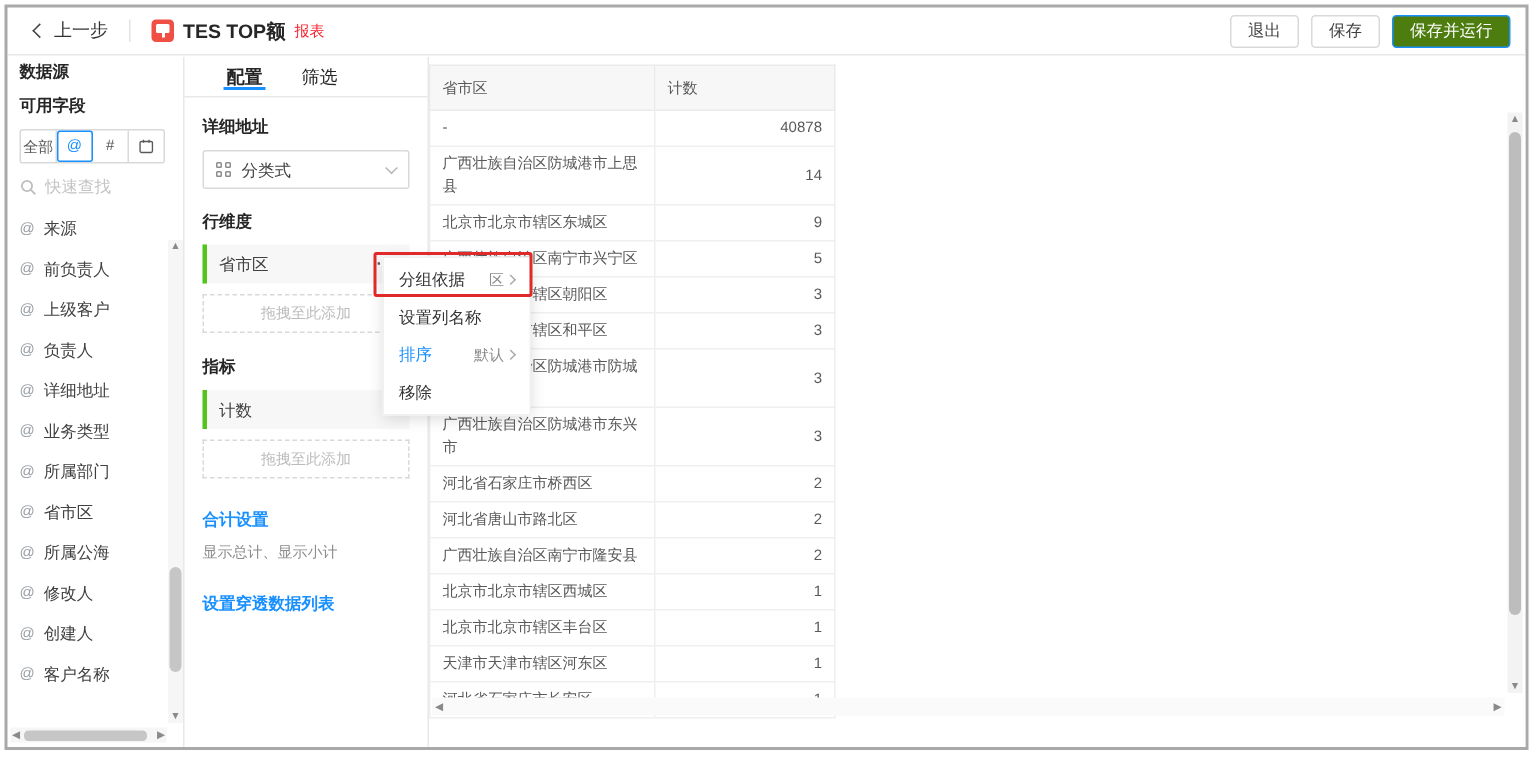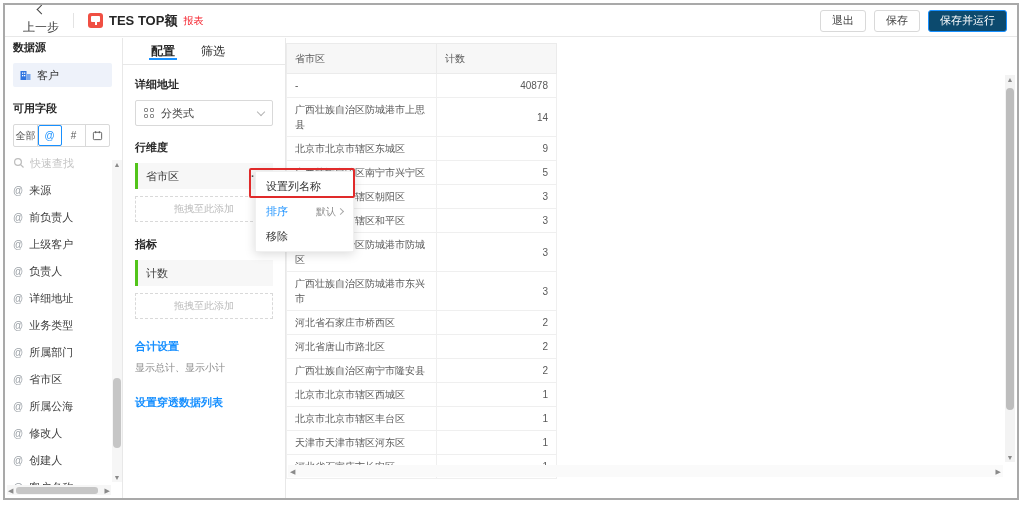--- a/index.html
+++ b/index.html
@@ -12,7 +12,7 @@
   
   .topbar { height:32px; border-bottom:1px solid #e8e8e8; display:flex; align-items:center;
             padding:0 10px 0 18px; }
-  .back { display:flex; align-items:center; gap:6px; font-size:12px; color:#333; cursor:pointer;flex-direction:column; }
+  .back { display:flex; align-items:center; gap:6px; font-size:12px; color:#333; cursor:pointer; }
   .chev-left { width:7px; height:7px; border-left:1.5px solid #444; border-bottom:1.5px solid #444;
                transform:rotate(45deg); display:inline-block; }
   .v-div { width:1px; height:15px; background:#e3e3e3; margin:0 14px; }

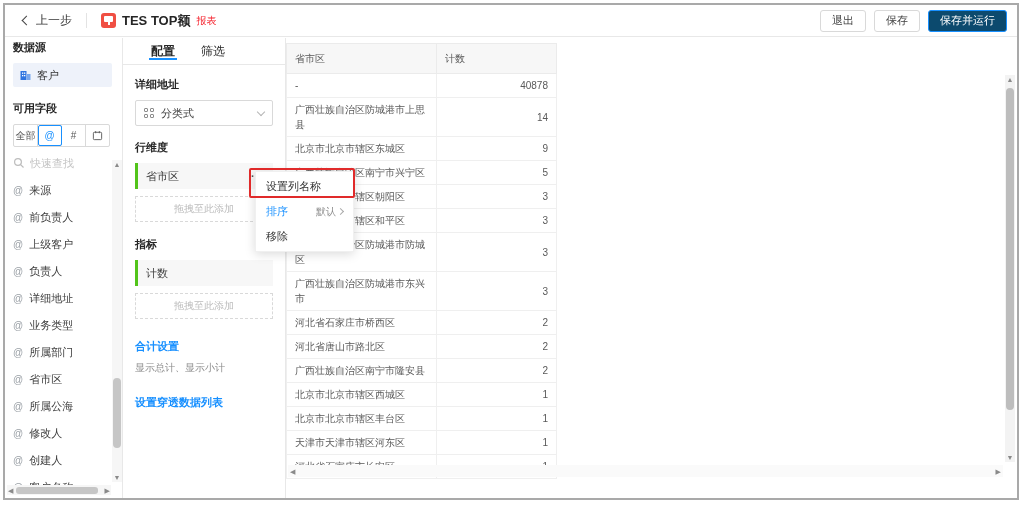--- a/index.html
+++ b/index.html
@@ -26,7 +26,7 @@
   .btn { height:22px; padding:0 11px; border:1px solid #d9d9d9; background:#fff; border-radius:3px;
          font-size:11px; color:#404040; margin-left:8px; cursor:pointer;
          font-family:"Liberation Sans","DejaVu Sans",sans-serif; }
-  .btn.primary { background:#0c4a6e; border-color:#1890ff; color:#fff; }
+  .btn.primary { background:#4d7c0f; border-color:#1890ff; color:#fff; }
 
   .content { position:absolute; top:33px; left:0; right:0; bottom:0; display:flex; }
 

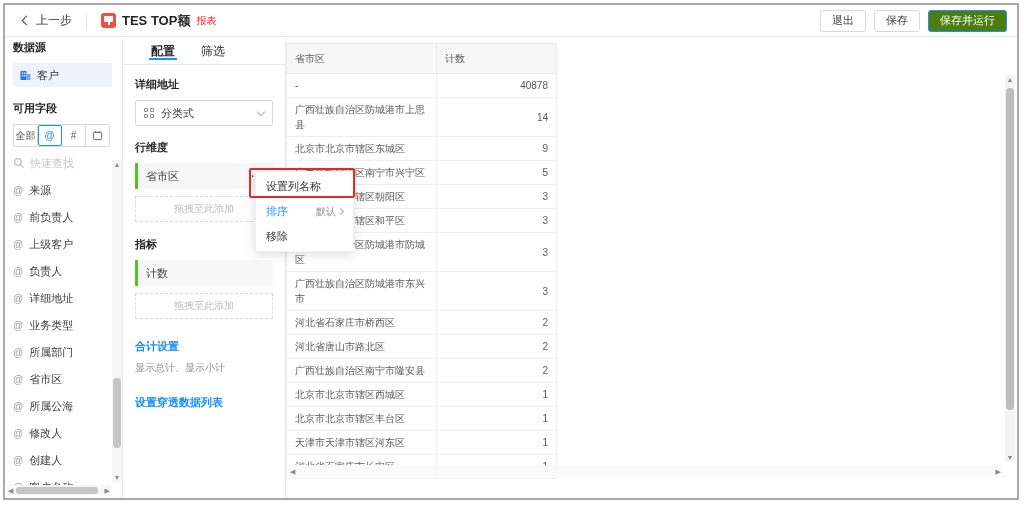--- a/index.html
+++ b/index.html
@@ -131,17 +131,6 @@
 
     <aside class="sidebar">
       <div class="sec-title">数据源</div>
-      <div class="ds-item">
-        <svg width="13" height="13" viewBox="0 0 13 13">
-          <rect x="1.5" y="2" width="6" height="9" fill="#2f74e0"></rect>
-          <rect x="8" y="5" width="3.5" height="6" fill="#79a7ec"></rect>
-          <rect x="3" y="3.5" width="1.3" height="1.3" fill="#fff"></rect>
-            <rect x="5" y="3.5" width="1.3" height="1.3" fill="#fff"></rect>
-          <rect x="3" y="6" width="1.3" height="1.3" fill="#fff"></rect>
-            <rect x="5" y="6" width="1.3" height="1.3" fill="#fff"></rect>
-        </svg>
-        <span>客户</span>
-      </div>
 
       <div class="sec-title">可用字段</div>
       <div class="seg">

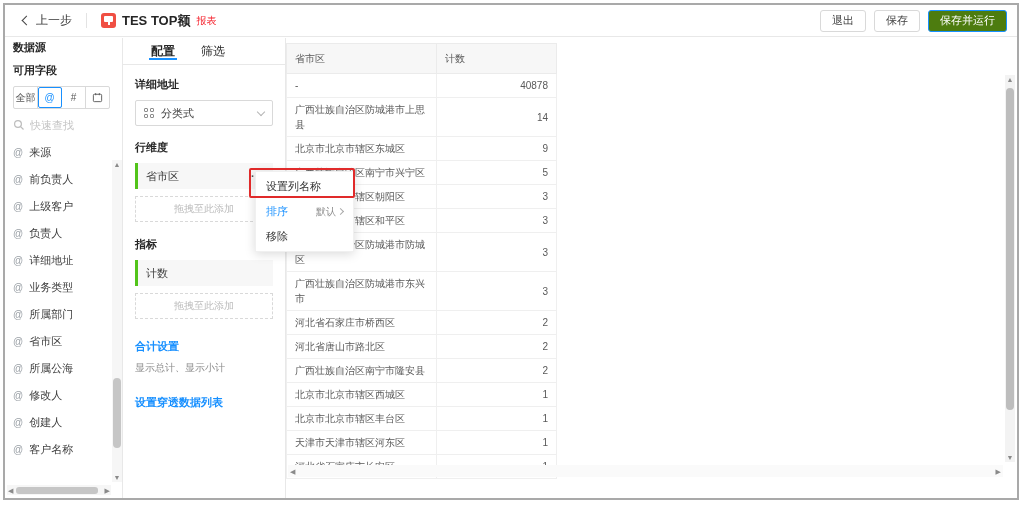--- a/index.html
+++ b/index.html
@@ -340,6 +340,13 @@
 
   <div class="ctx-menu">
     <div class="ctx-item">
+      <span class="lbl">分组依据</span>
+      <span class="val">
+          <span>区</span>
+          <span class="marrow"></span>
+        </span>
+    </div>
+    <div class="ctx-item">
       <span class="lbl">设置列名称</span>
     </div>
     <div class="ctx-item blue">

